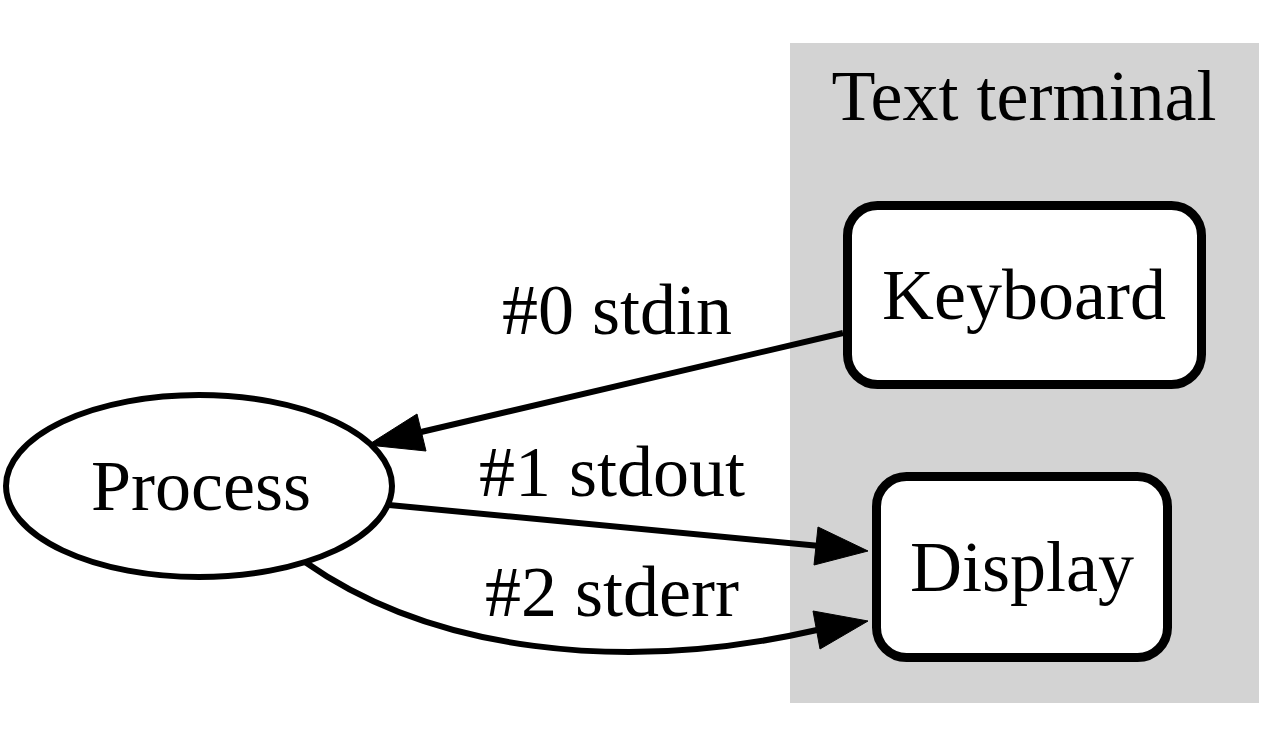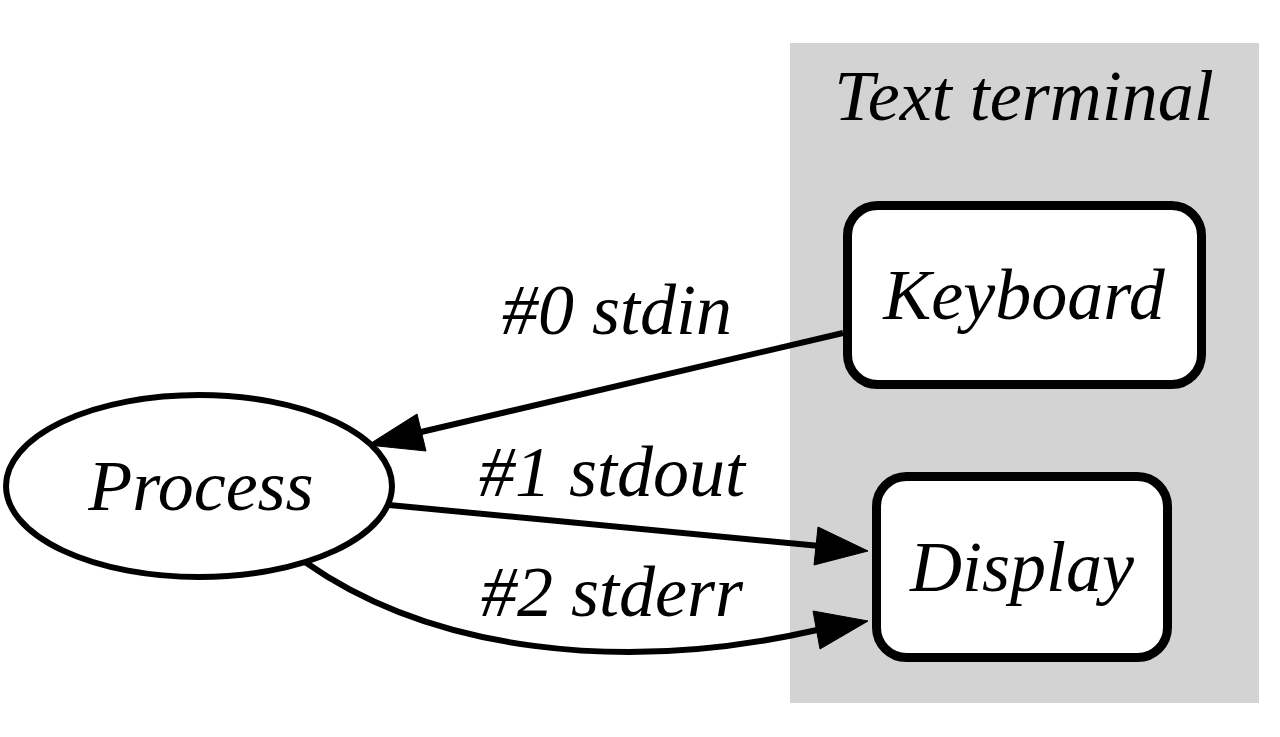--- a/index.html
+++ b/index.html
@@ -15,7 +15,6 @@
     width: 1280px;
     height: 651px;
     background: #ffffff;
-    font-style: italic;
   }
   svg {
     display: block;

